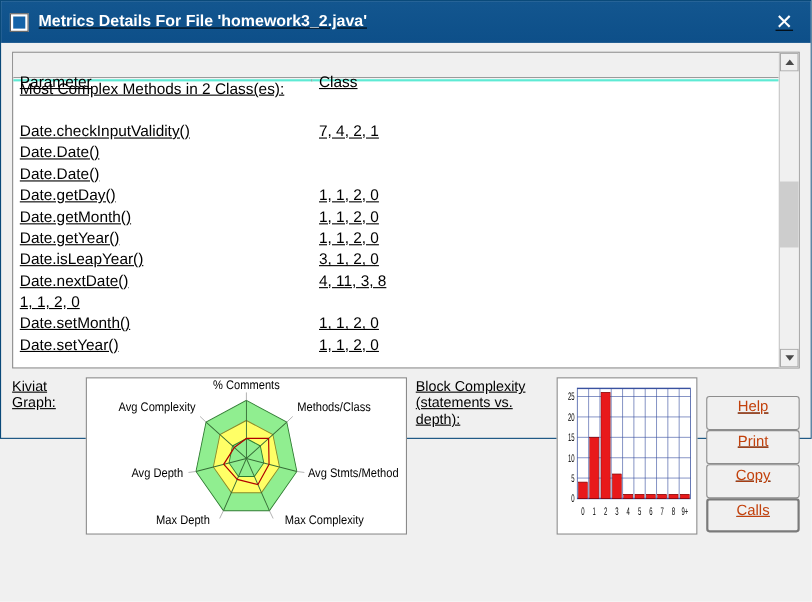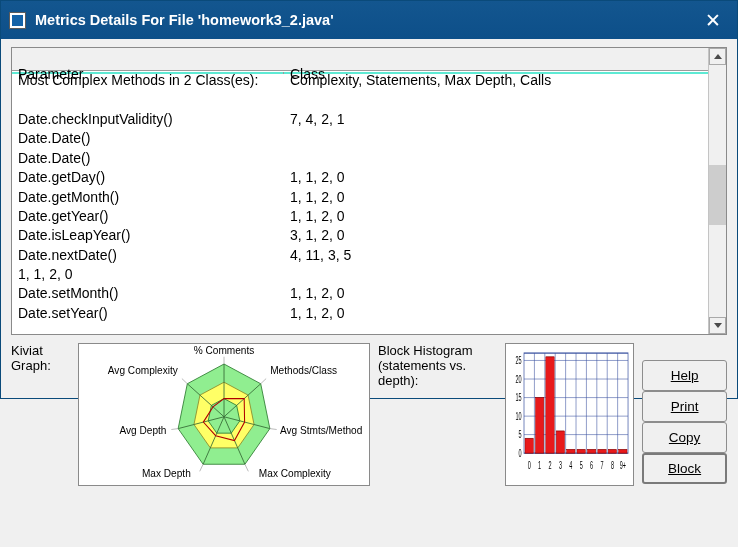--- a/index.html
+++ b/index.html
@@ -23,6 +23,7 @@
     background: #f0f0f0;
     display: flex;
     flex-direction: column;
+    text-decoration: underline;
   }
   
   .titlebar {

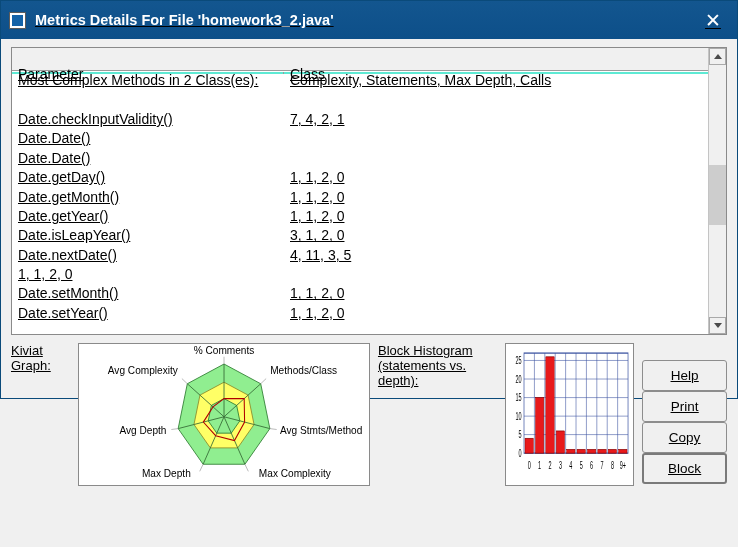--- a/index.html
+++ b/index.html
@@ -250,7 +250,6 @@
         <div class="tbody">
           <div class="trow">
             <div class="td c0">Most Complex Methods in 2 Class(es):</div>
-            <div class="td c1">Complexity, Statements, Max Depth, Calls</div>
           </div>
           <div class="trow">
             <div class="td c0"></div>

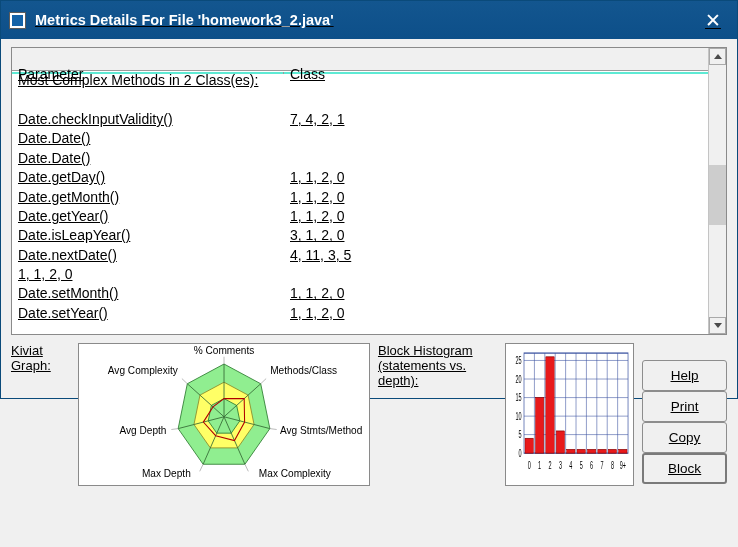--- a/index.html
+++ b/index.html
@@ -283,7 +283,7 @@
           </div>
           <div class="trow">
             <div class="td c0">Date.nextDate()</div>
-            <div class="td c1">4, 11, 3, 5</div>
+            <div class="td c1">4, 11, 3, 8</div>
           </div>
           <div class="trow">
             <div class="td c1">1, 1, 2, 0</div>

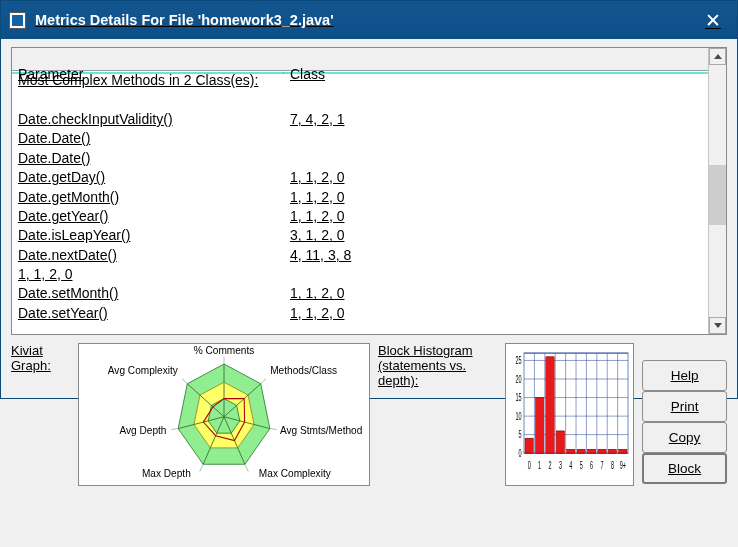--- a/index.html
+++ b/index.html
@@ -358,7 +358,7 @@
       </div>
 
       <div class="panel histo">
-        <div class="panel-label">Block Histogram (statements vs. depth):</div>
+        <div class="panel-label">Block Complexity (statements vs. depth):</div>
         <div class="panel-box">
           <svg width="100%" height="100%" viewBox="0 0 255 155" preserveAspectRatio="none">
 

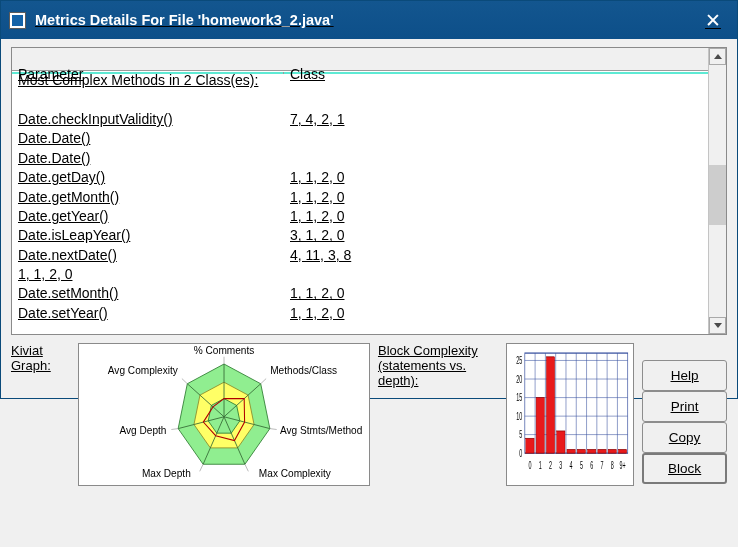--- a/index.html
+++ b/index.html
@@ -220,9 +220,9 @@
     font-size: 13.5px;
     font-family: "Liberation Sans", sans-serif;
     cursor: pointer;
-    color: #000000;
-    display: flex;
-    align-items: center;
+    color: #c2410c;
+    display: flex;
+    align-items: flex-start;
     justify-content: center;
   }
   .btn-done { border: 2px solid #7a7a7a; font-weight: normal; }

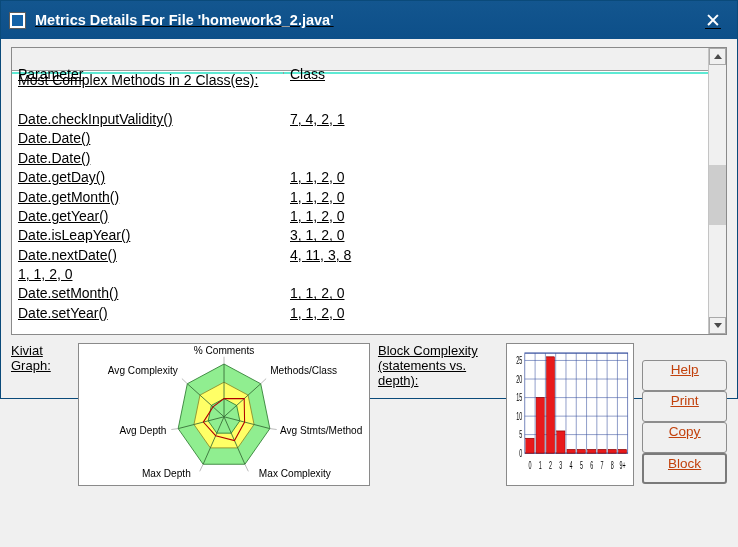--- a/index.html
+++ b/index.html
@@ -429,7 +429,7 @@
             <span class="lbl-u">Copy</span>
           </button>
         <button class="btn btn-done">
-            <span class="lbl-u">Block</span>
+            <span class="lbl-u">Calls</span>
           </button>
       </div>
 

